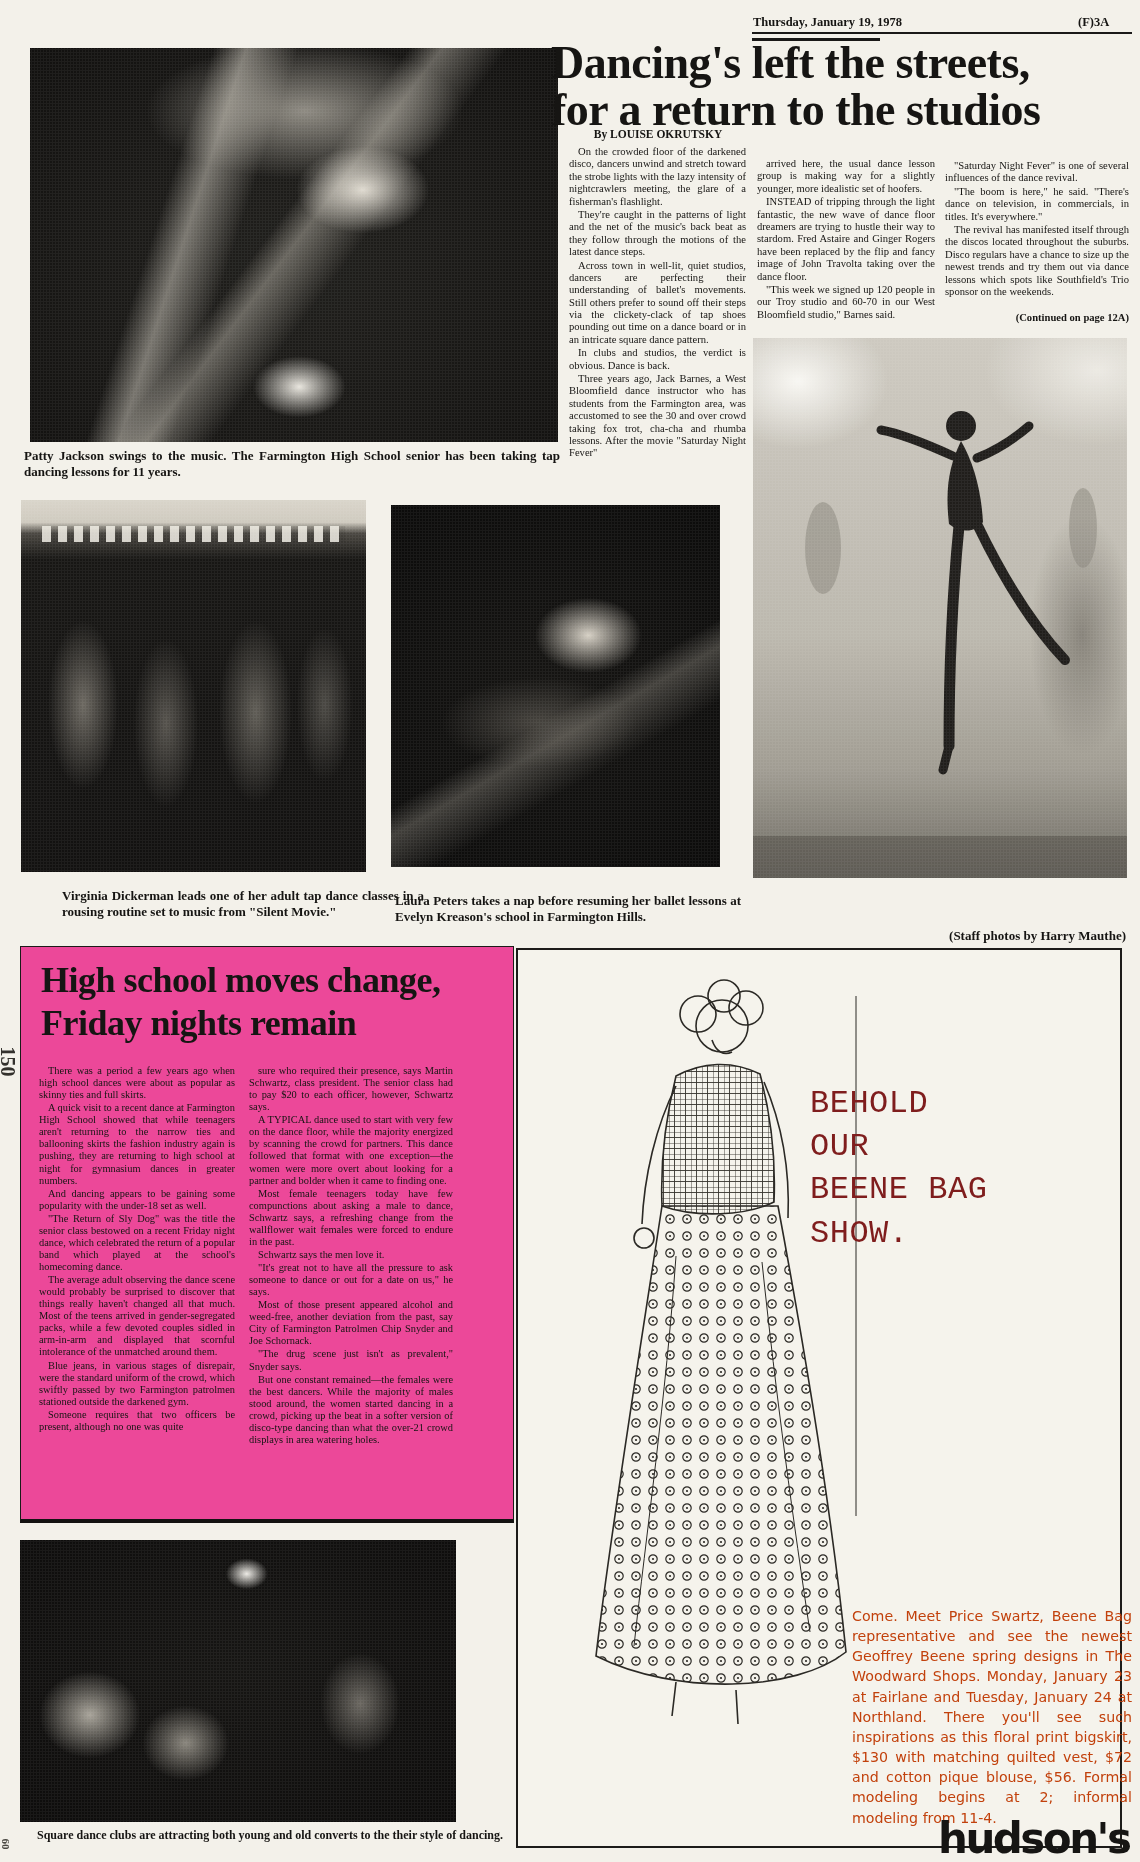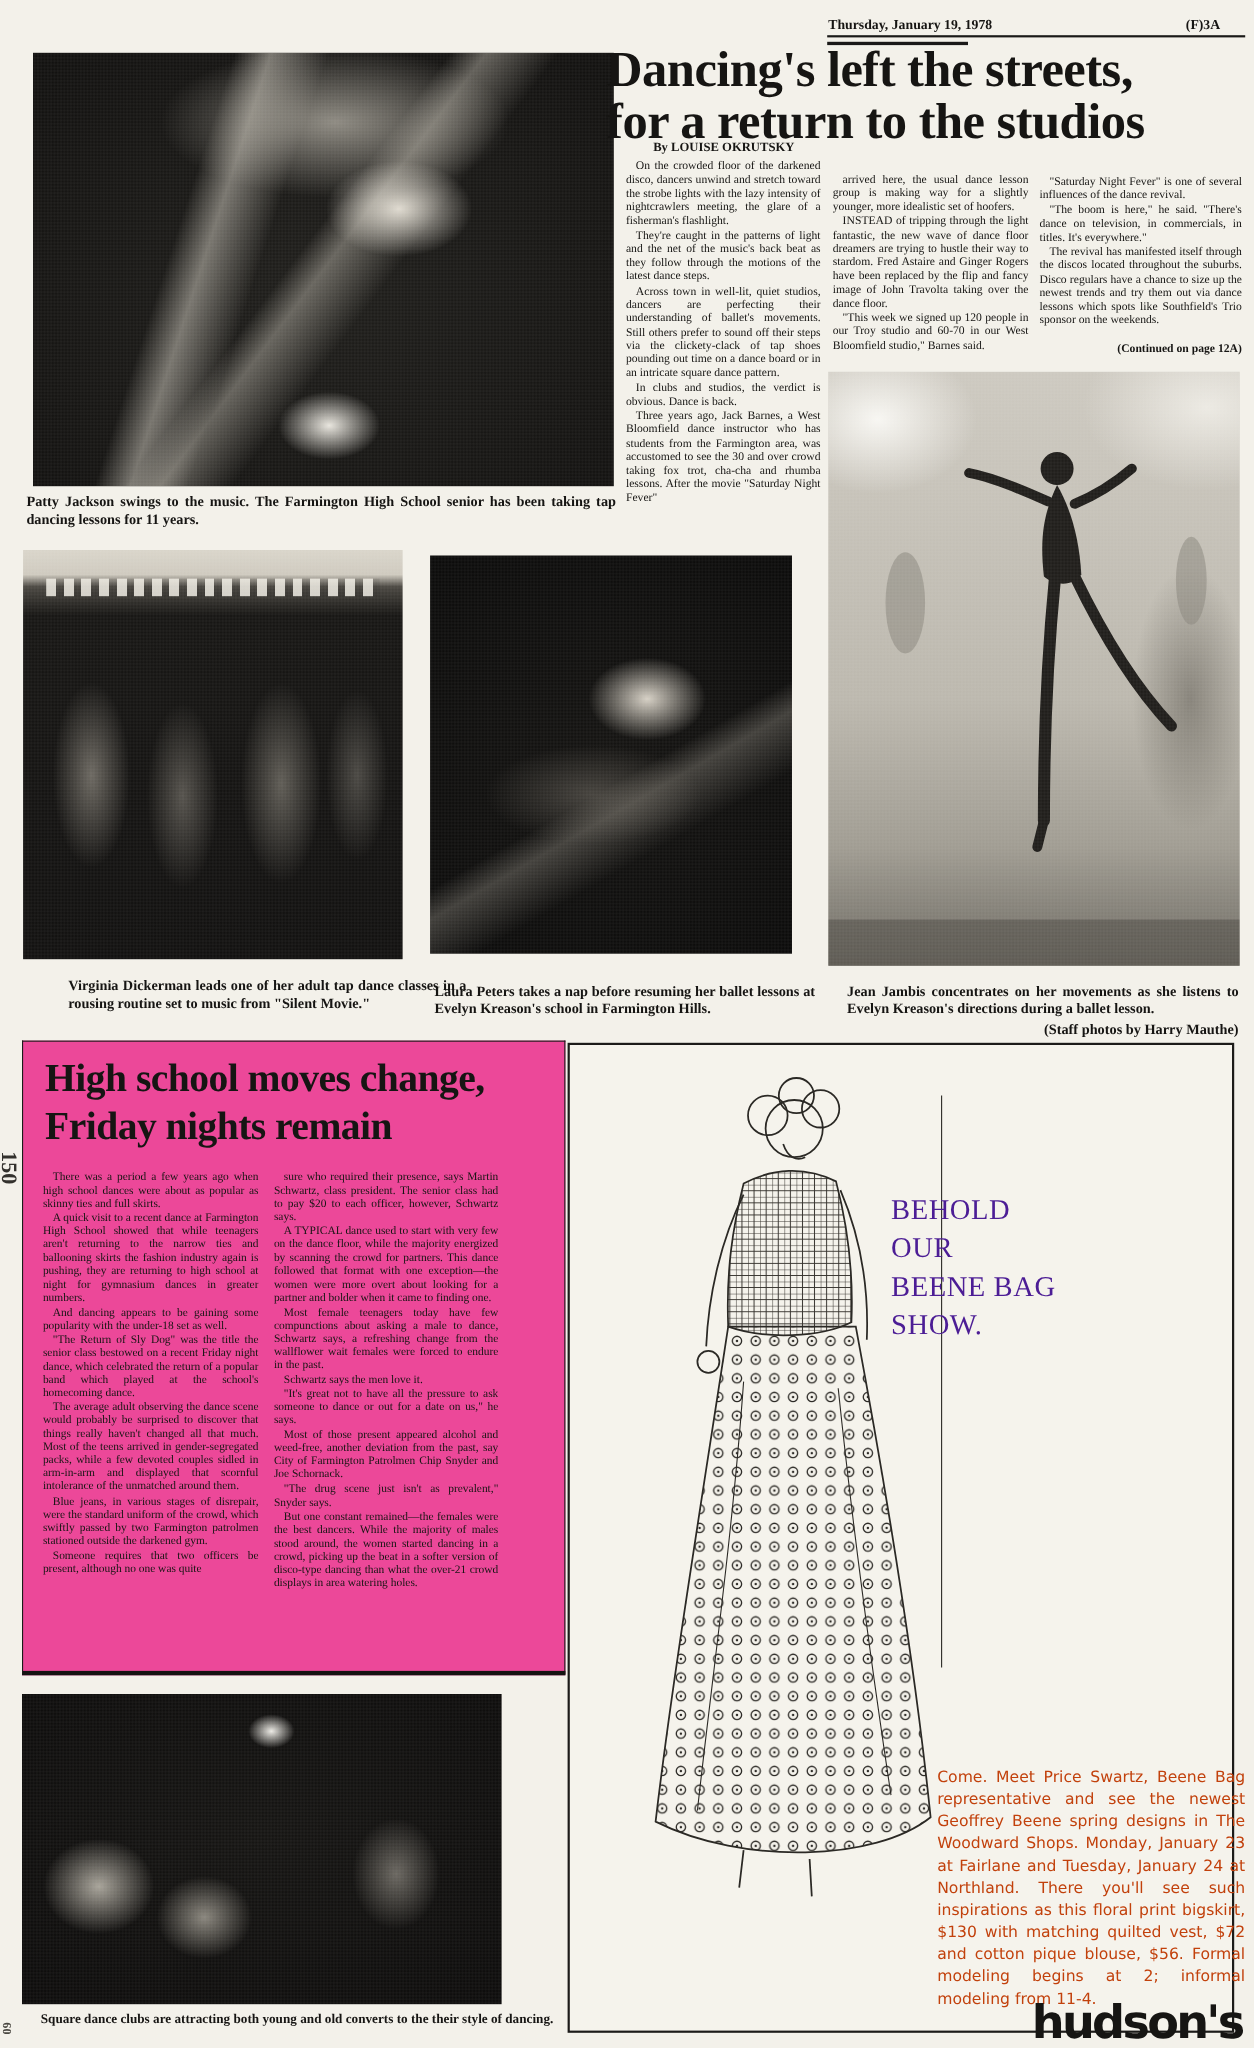--- a/index.html
+++ b/index.html
@@ -171,7 +171,6 @@
       <rect x="0" y="498" width="374" height="42" fill="#55524b" opacity="0.6"></rect>
     </svg>
   </div>
-  <div class="caption" style="left:770px;top:893px;width:356px;">Jean Jambis concentrates on her movements as she listens to Evelyn Kreason's directions during a ballet lesson.</div>
   <div class="credit" style="left:770px;top:928px;width:356px;">(Staff photos by Harry Mauthe)</div>
 
   <div class="article2-box">

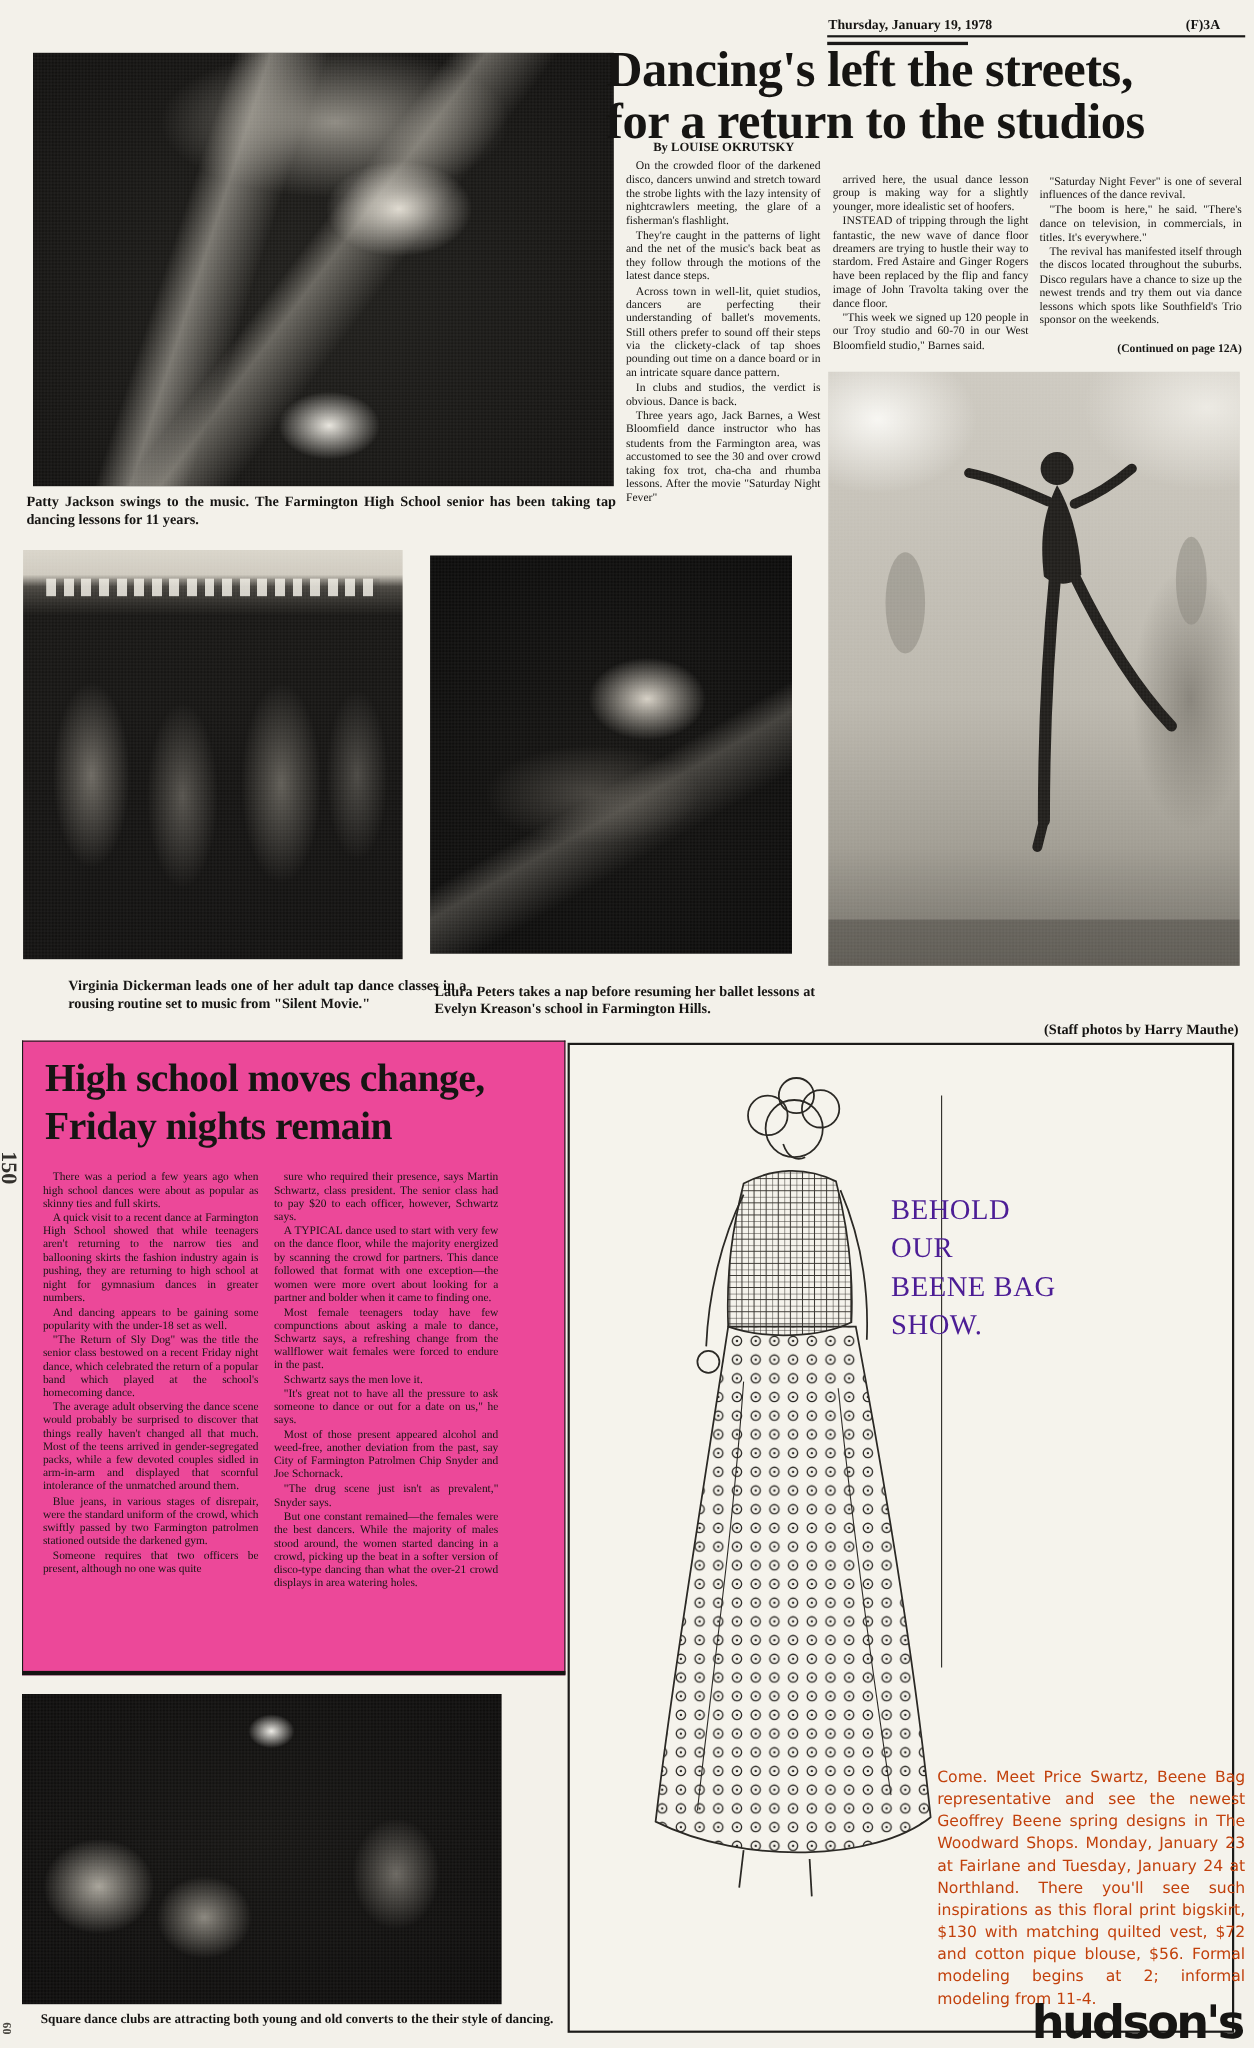--- a/index.html
+++ b/index.html
@@ -88,8 +88,8 @@
   .ad-box{position:absolute;left:516px;top:948px;width:602px;height:896px;
     border:2px solid #1c1b19;background:#f5f3ec;}
   .ad-headline{position:absolute;left:292px;top:132px;width:220px;
-    font-family:Liberation Serif, serif;
-    font-size:26px;line-height:1.35;color:#4c1d95;letter-spacing:0.5px;}
+    font-family:Liberation Mono, monospace;
+    font-size:32px;line-height:1.35;color:#7f1d1d;letter-spacing:0.5px;}
   .ad-copy{position:absolute;left:334px;top:656px;width:280px;
     font-family:"DejaVu Sans","Liberation Sans",sans-serif;
     font-size:14.2px;line-height:1.42;color:#c2410c;text-align:justify;}

